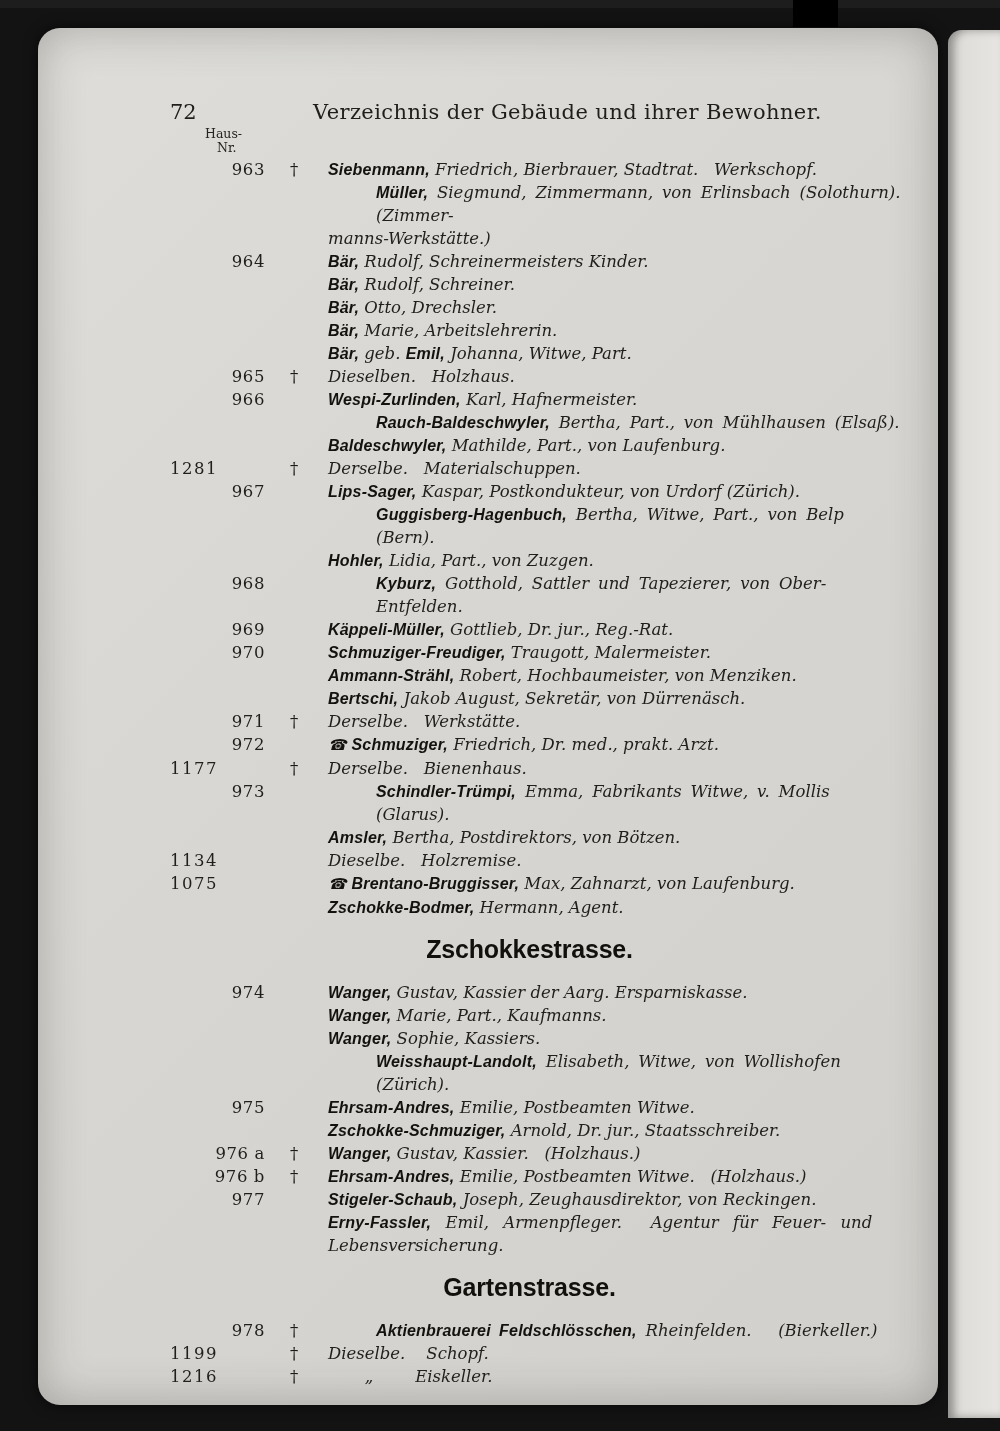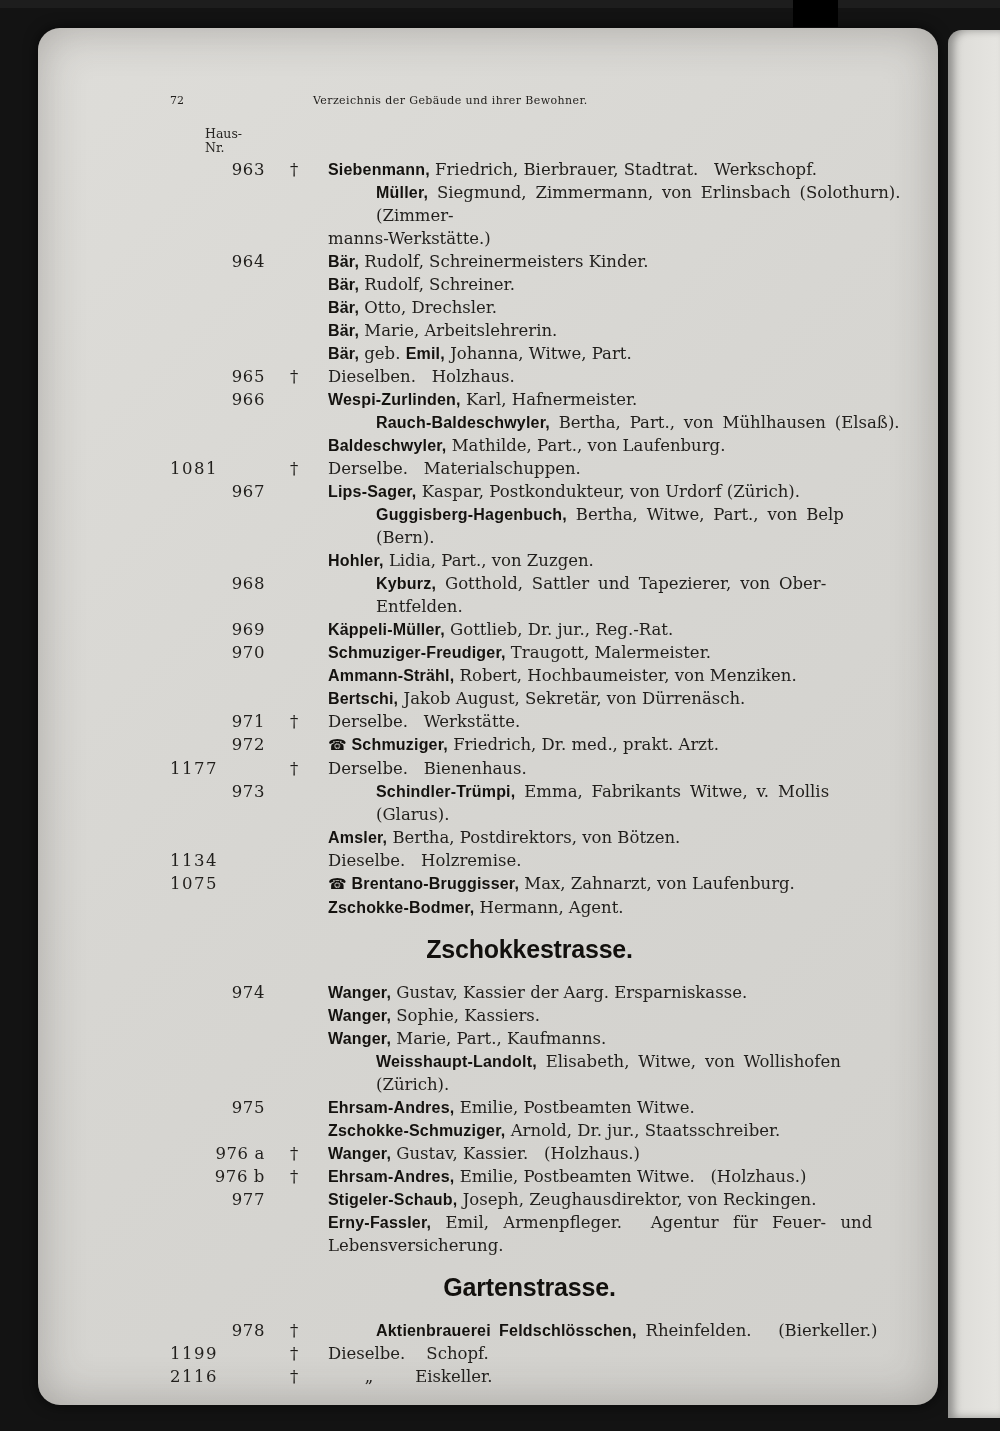--- a/index.html
+++ b/index.html
@@ -28,7 +28,7 @@
     box-shadow: inset 6px 0 8px rgba(0,0,0,.35);
   }
 
-  .page-header { position:absolute; left:0; top:66px; width:100%; height:24px; font-size:11px; color:#201e1b; }
+  .page-header { position:absolute; left:0; top:72px; width:100%; height:24px; font-size:21px; color:#201e1b; }
   .page-num { position:absolute; left:132px; }
   .header-title { position:absolute; left:275px; letter-spacing:.4px; }
 

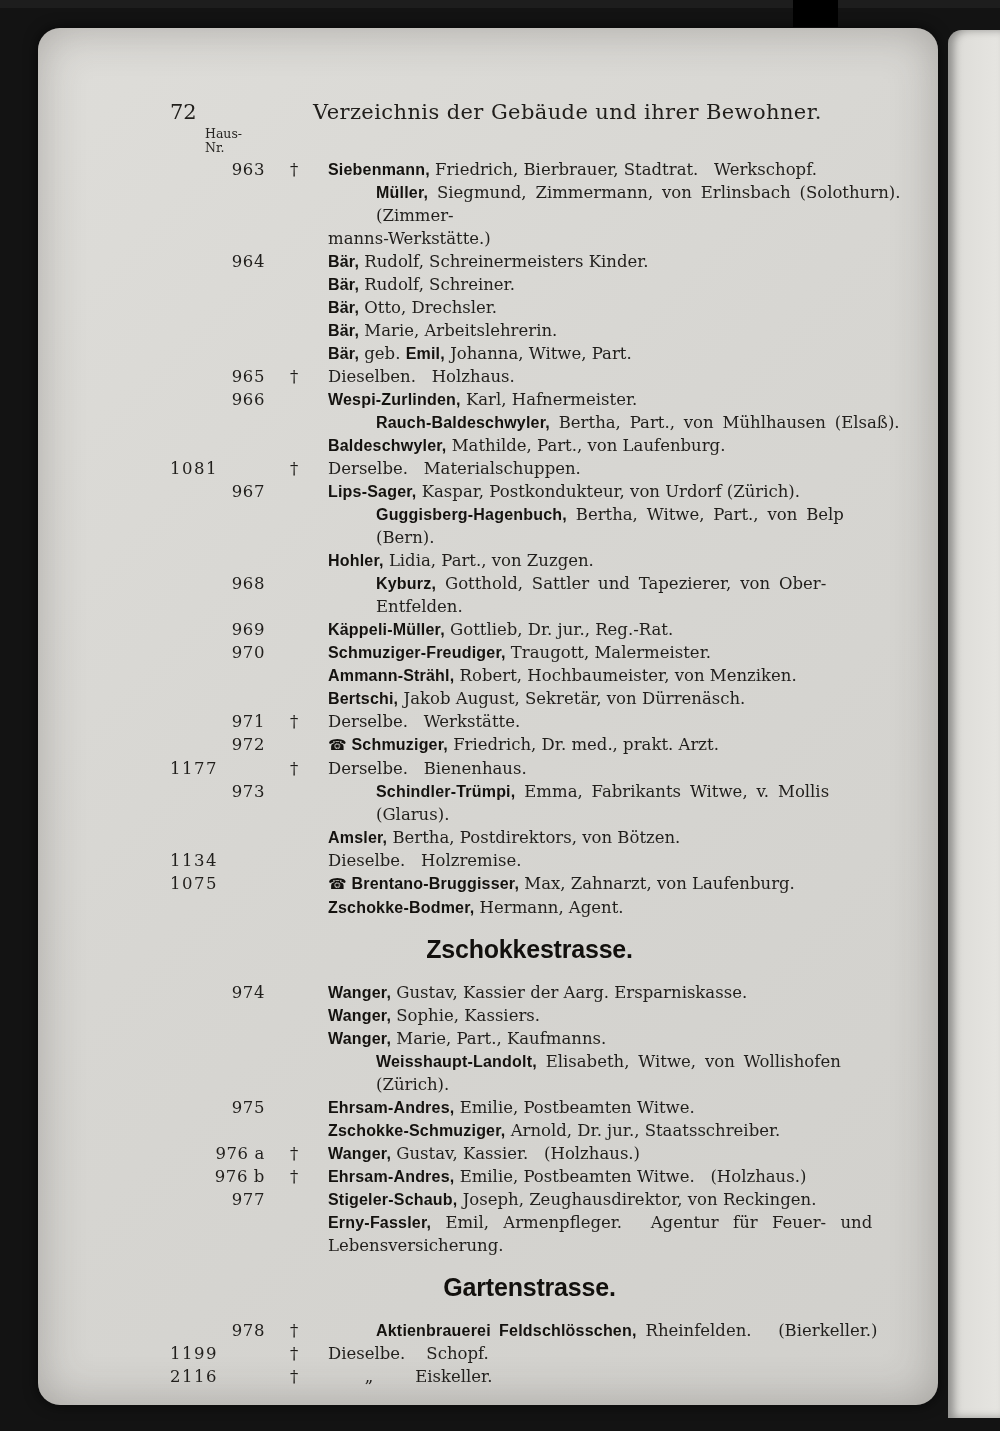--- a/index.html
+++ b/index.html
@@ -33,7 +33,7 @@
   .header-title { position:absolute; left:275px; letter-spacing:.4px; }
 
   .colhead { position:absolute; left:167px; top:99px; font-size:12.5px; line-height:14px; color:#272522; }
-  .colhead .ln2 { margin-left:0; }
+  .colhead .ln2 { margin-left:12px; }
 
   .entries { position:absolute; left:0; top:130px; width:100%; }
 

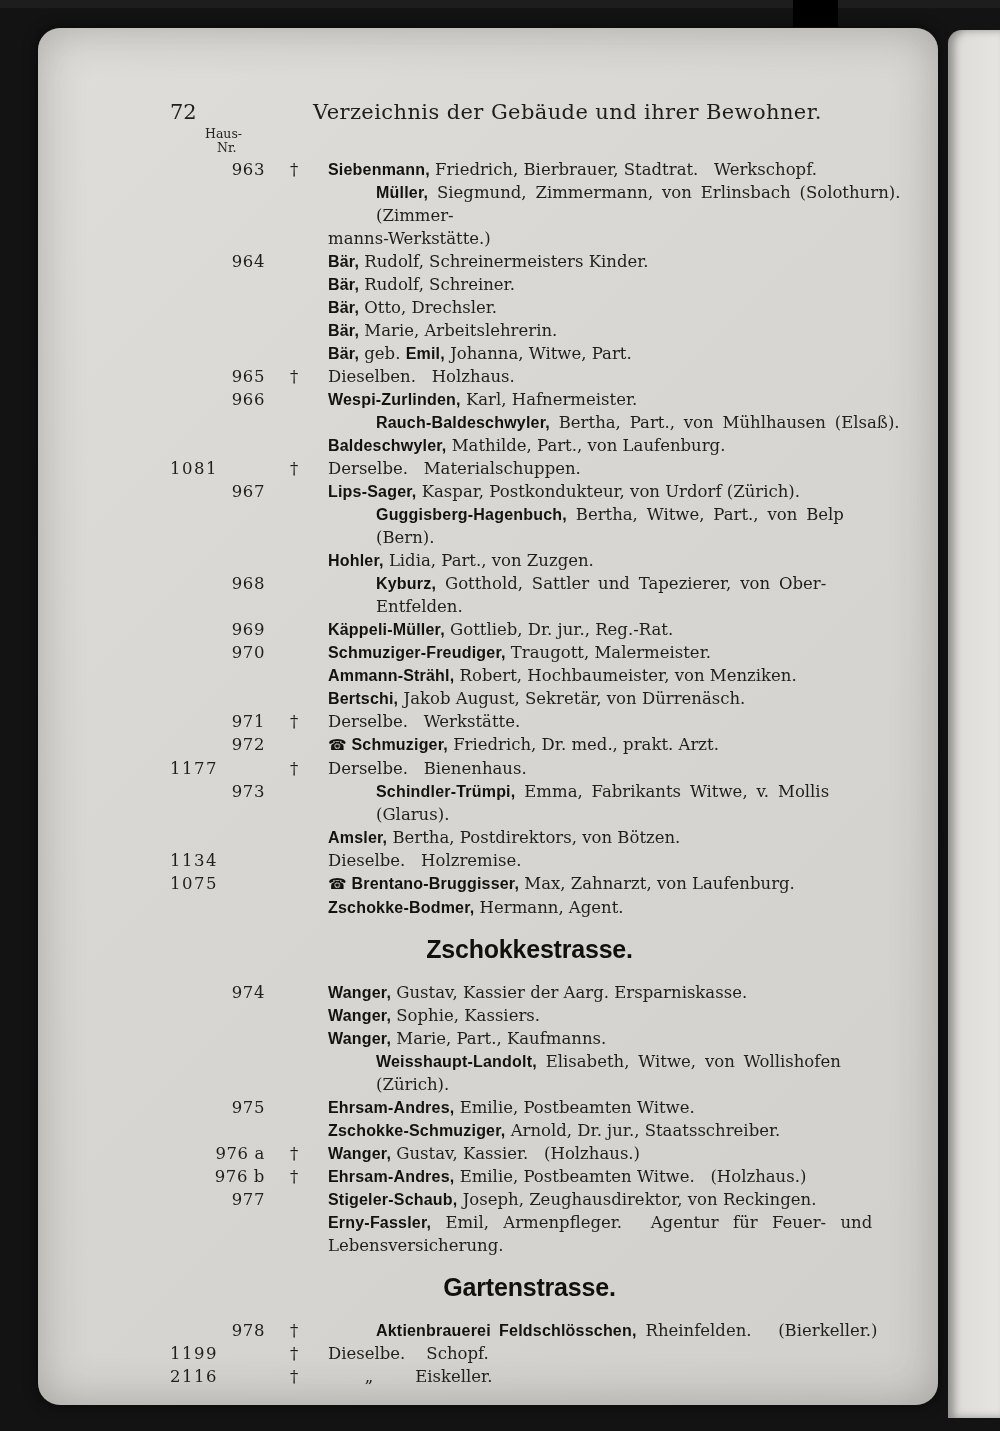--- a/index.html
+++ b/index.html
@@ -41,7 +41,7 @@
   .num { flex:none; width:95px; margin-left:132px; text-align:right; letter-spacing:.6px; }
   .num.wide { text-align:left; letter-spacing:1.5px; }
   .dag { flex:none; width:26px; text-align:center; color:#1c1a17; }
-  .body { flex:1; padding-left:5px; padding-right:36px; white-space:pre-wrap; }
+  .body { flex:1; padding-left:5px; padding-right:36px; white-space:pre-wrap;font-style:italic; }
 
   .bname {
     font-family:"Liberation Sans", sans-serif;

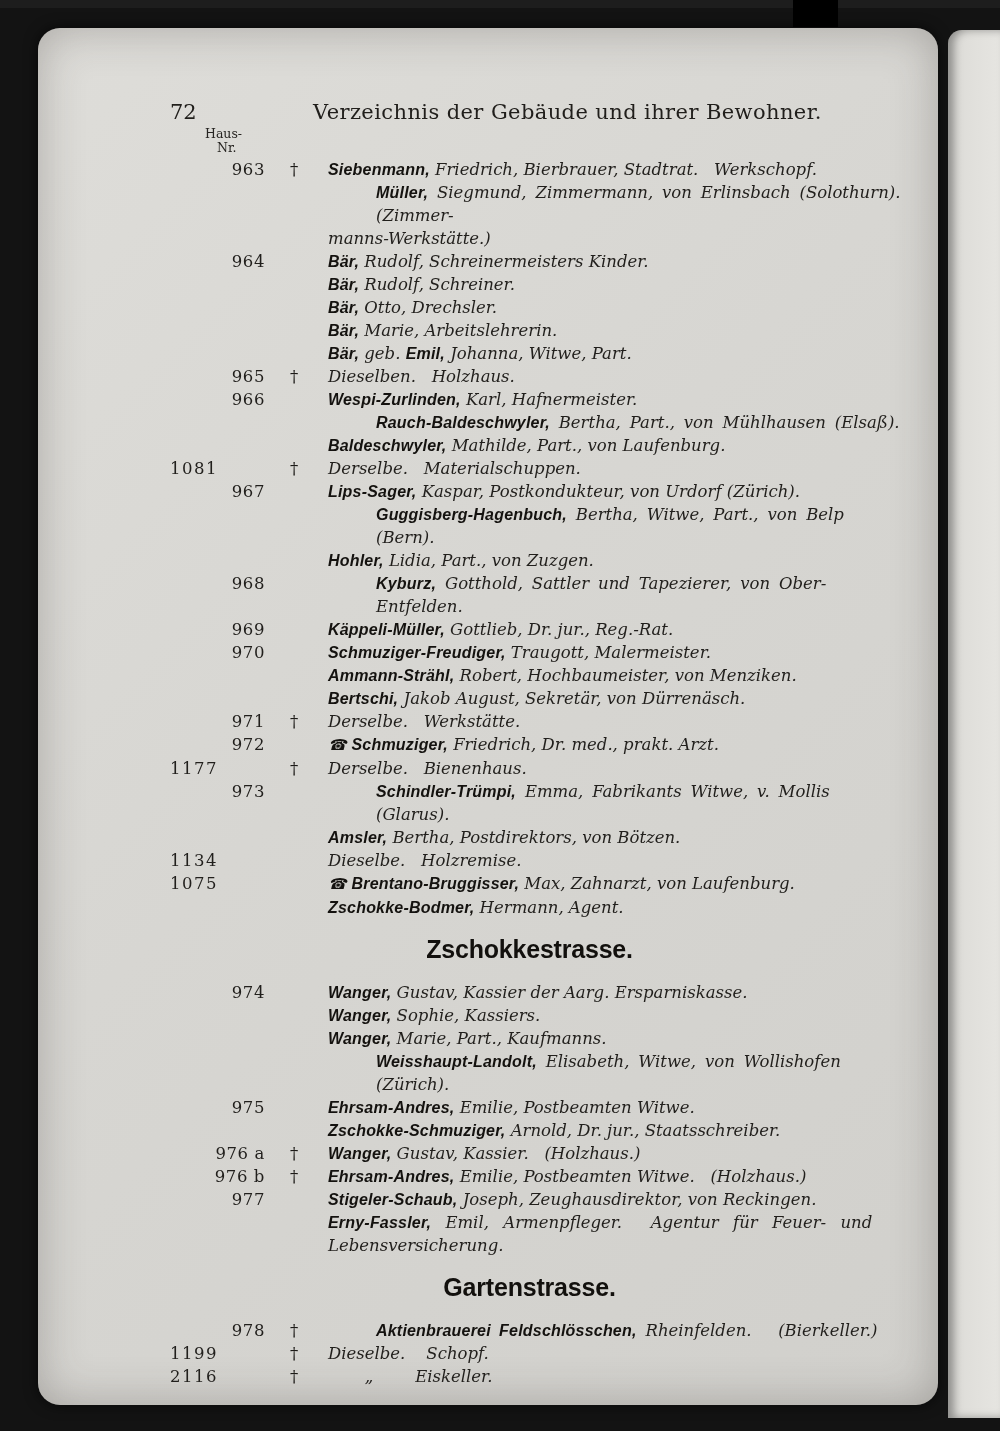--- a/index.html
+++ b/index.html
@@ -147,7 +147,7 @@
     <span class="body"><span class="bname">Baldeschwyler,</span><span class="btext"> Mathilde, Part., von Laufenburg.</span></span>
   </div>
         <div class="row">
-    <span class="num wide">1081</span>
+    <span class="num wide">1281</span>
     <span class="dag">†</span>
     <span class="body"><span class="btext">Derselbe.   Materialschuppen.</span></span>
   </div>

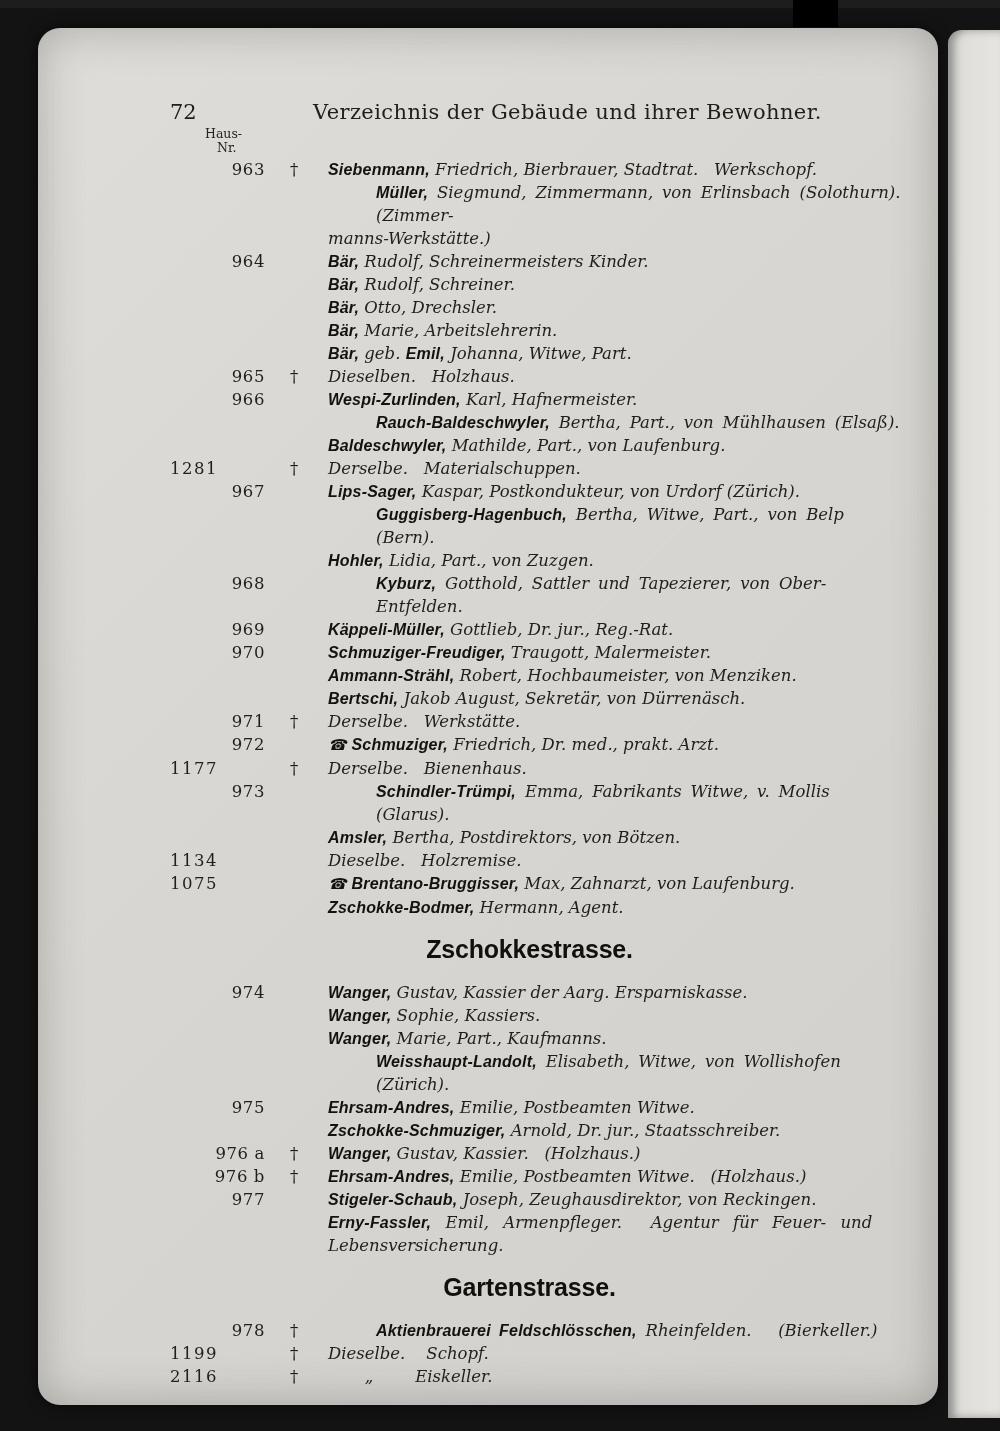--- a/index.html
+++ b/index.html
@@ -242,12 +242,12 @@
         <div class="row">
     <span class="num"></span>
     <span class="dag"></span>
+    <span class="body"><span class="bname">Wanger,</span><span class="btext"> Marie, Part., Kaufmanns.</span></span>
+  </div>
+        <div class="row">
+    <span class="num"></span>
+    <span class="dag"></span>
     <span class="body"><span class="bname">Wanger,</span><span class="btext"> Sophie, Kassiers.</span></span>
-  </div>
-        <div class="row">
-    <span class="num"></span>
-    <span class="dag"></span>
-    <span class="body"><span class="bname">Wanger,</span><span class="btext"> Marie, Part., Kaufmanns.</span></span>
   </div>
         <div class="row j1">
     <span class="num"></span>

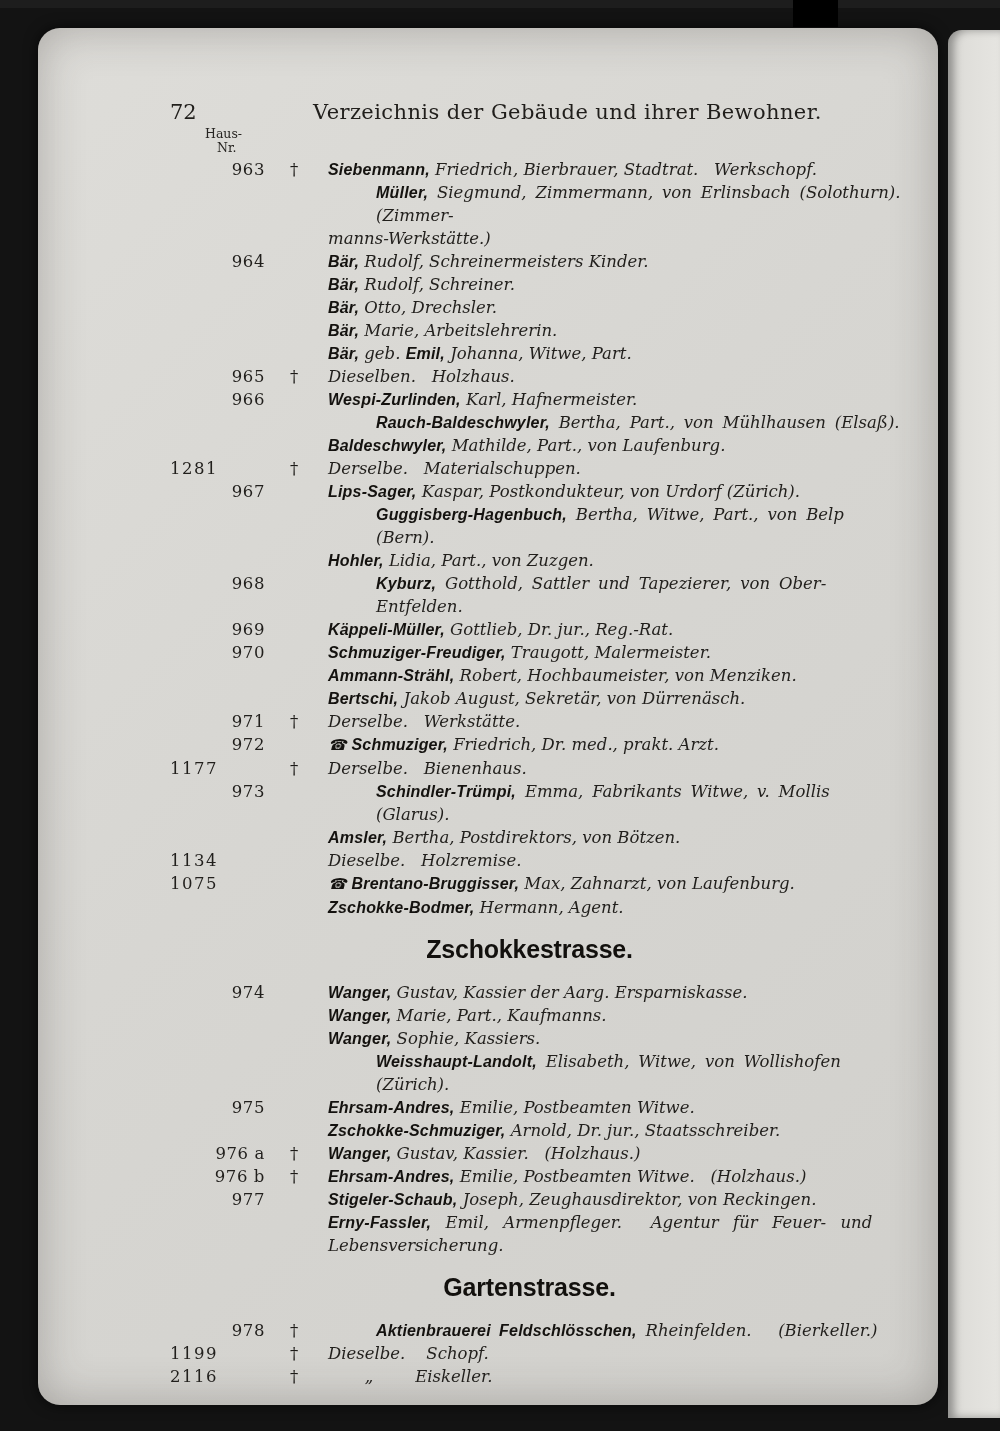--- a/index.html
+++ b/index.html
@@ -303,7 +303,7 @@
     <span class="body"><span class="btext">Dieselbe.    Schopf.</span></span>
   </div>
         <div class="row">
-    <span class="num wide">2116</span>
+    <span class="num wide">1216</span>
     <span class="dag">†</span>
     <span class="body"><span class="btext">       „        Eiskeller.</span></span>
   </div>

